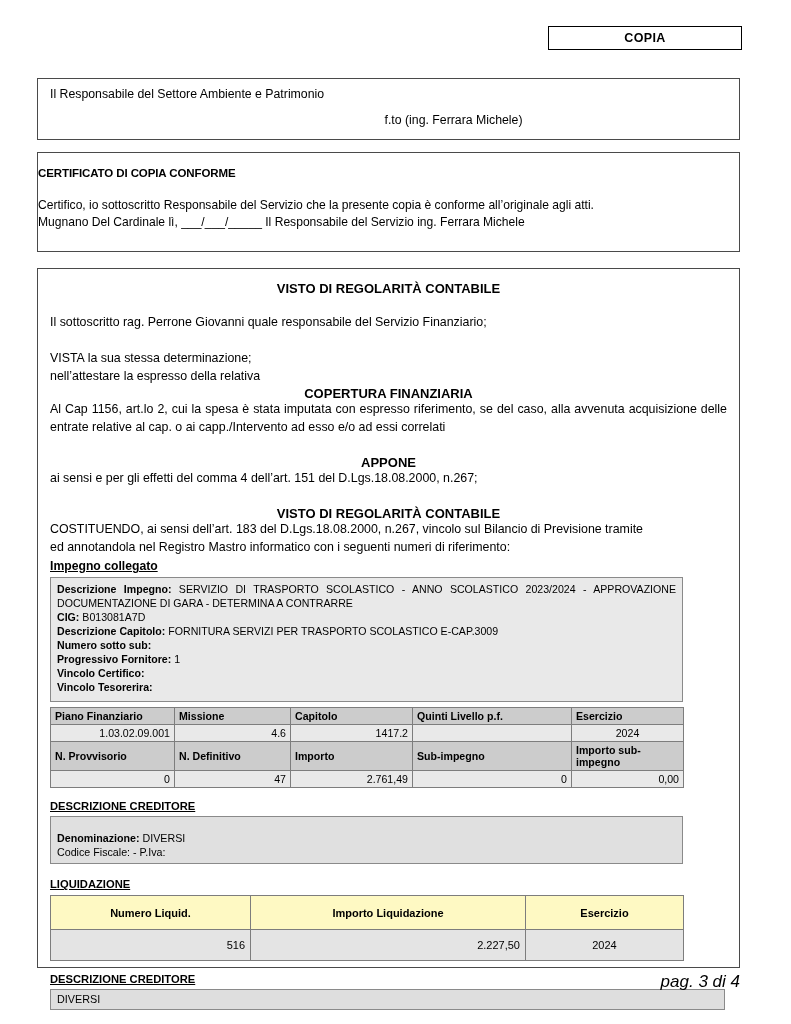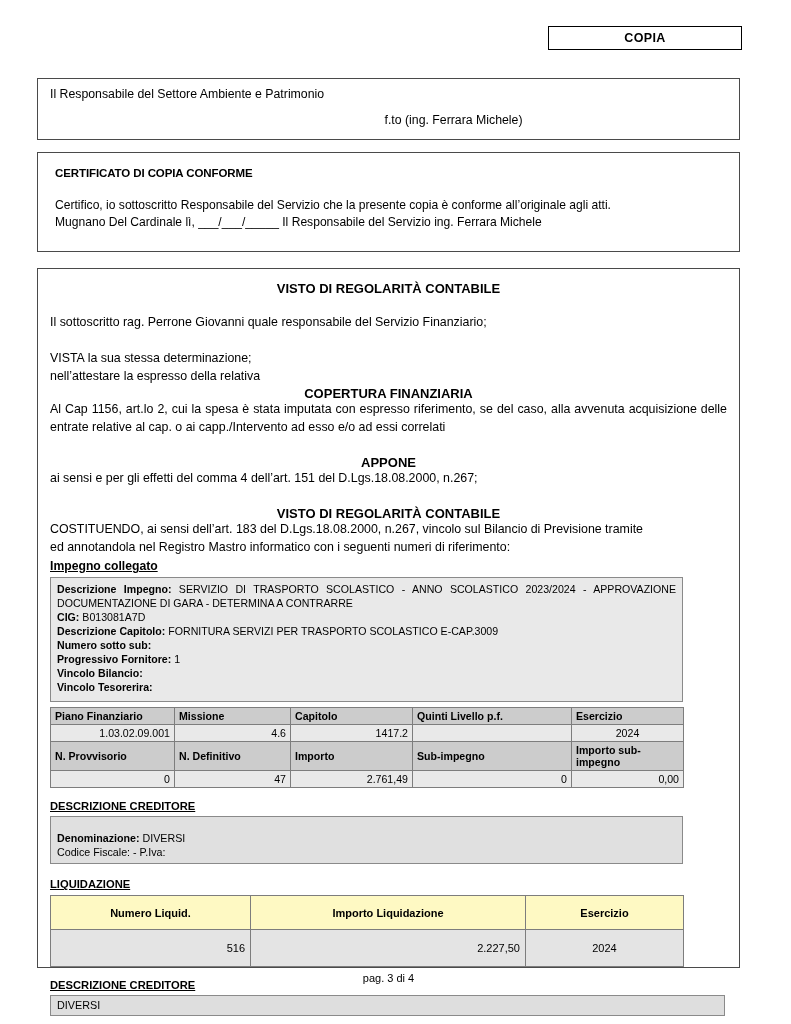--- a/index.html
+++ b/index.html
@@ -67,7 +67,7 @@
   .box-certificato {
     top: 152px;
     height: 100px;
-    padding: 14px 12px 0 17px;
+    padding: 14px 12px 0 0;
   }
   .cert-title {
     font-size: 11.5px;

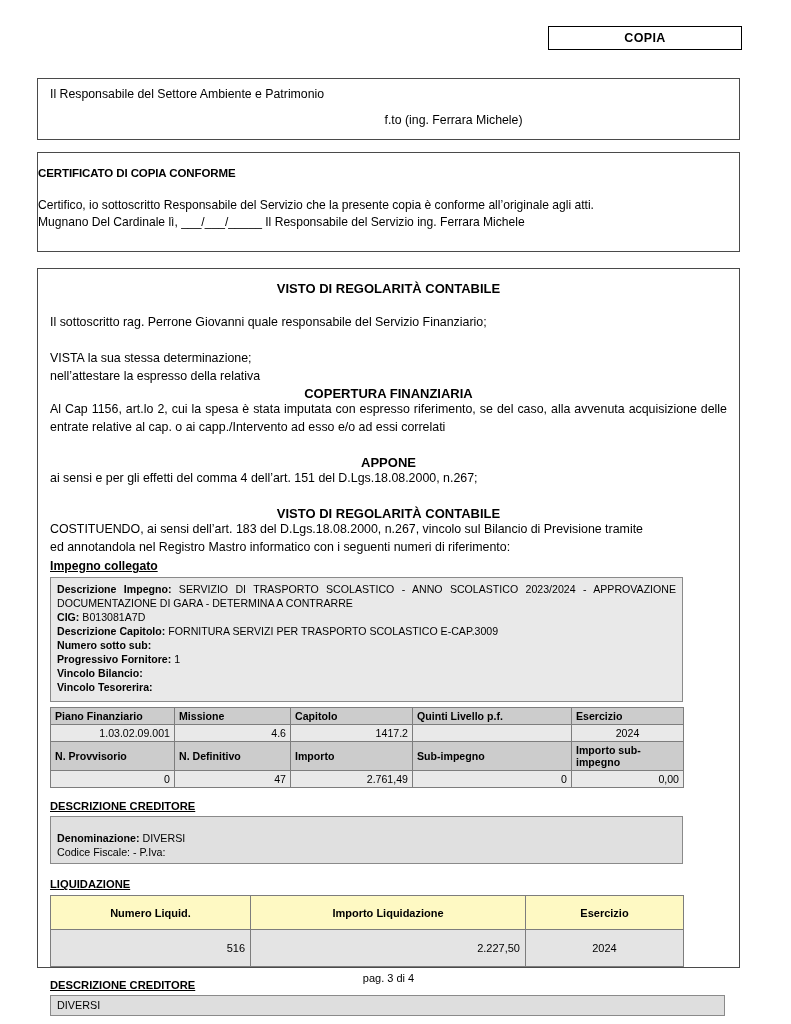--- a/index.html
+++ b/index.html
@@ -288,7 +288,7 @@
         <span>1</span>
       </div>
       <div>
-        <span class="lbl">Vincolo Bilancio:</span>
+        <span class="lbl">Vincolo Certifico:</span>
         <span></span>
       </div>
       <div>

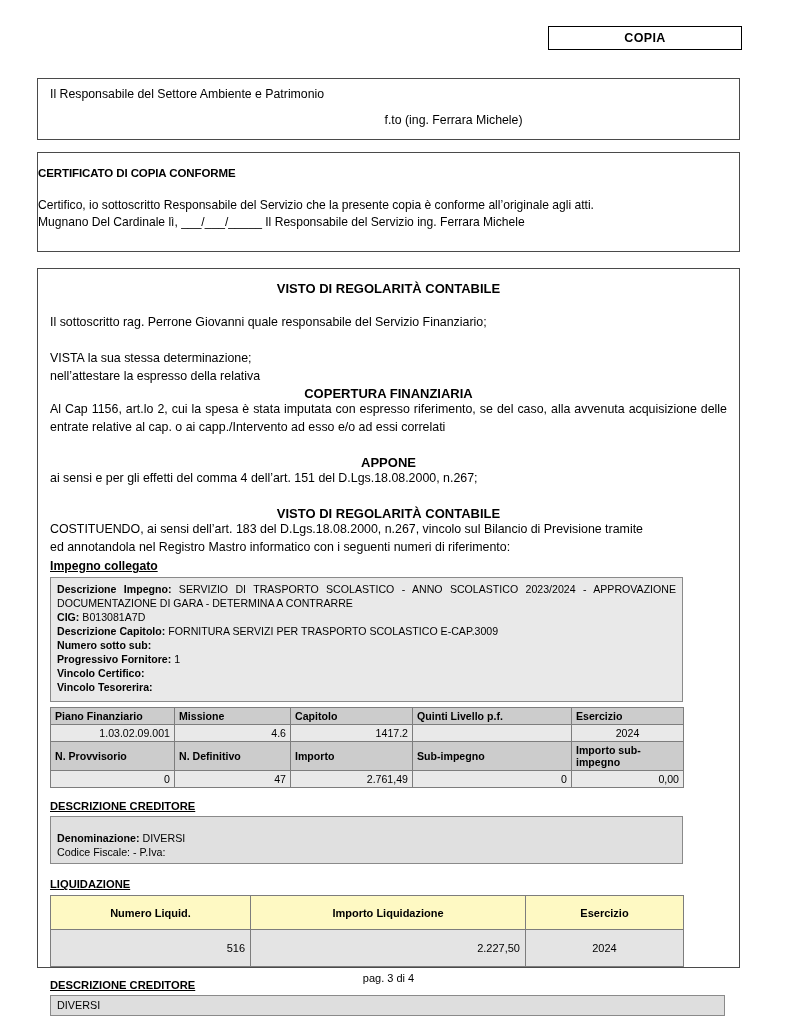--- a/index.html
+++ b/index.html
@@ -198,7 +198,7 @@
   table.liq td {
     background: #e4e4e4;
     text-align: right;
-    height: 37px;
+    height: 31px;
   }
   table.liq td.c { text-align: center; }
 

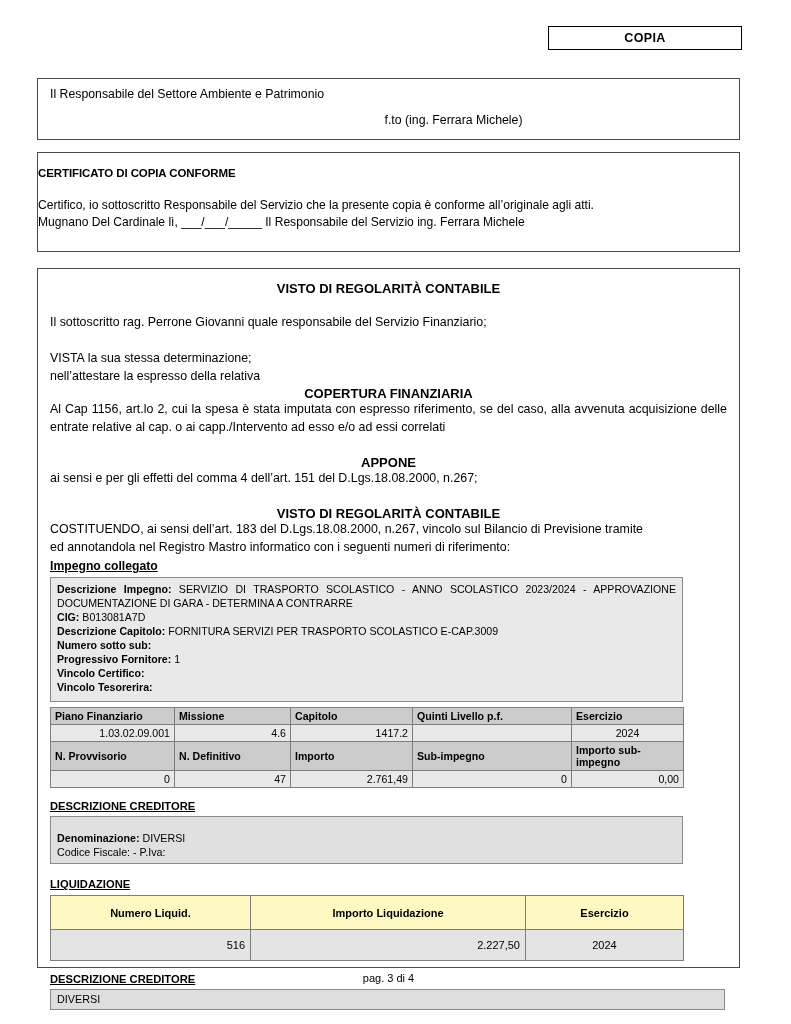--- a/index.html
+++ b/index.html
@@ -218,8 +218,9 @@
     left: 37px;
     top: 972px;
     width: 703px;
-    text-align: center;
-    font-size: 11px;
+    text-align: right;
+    font-size: 17px;
+    font-style: italic;
   }
 </style>
 </head>

